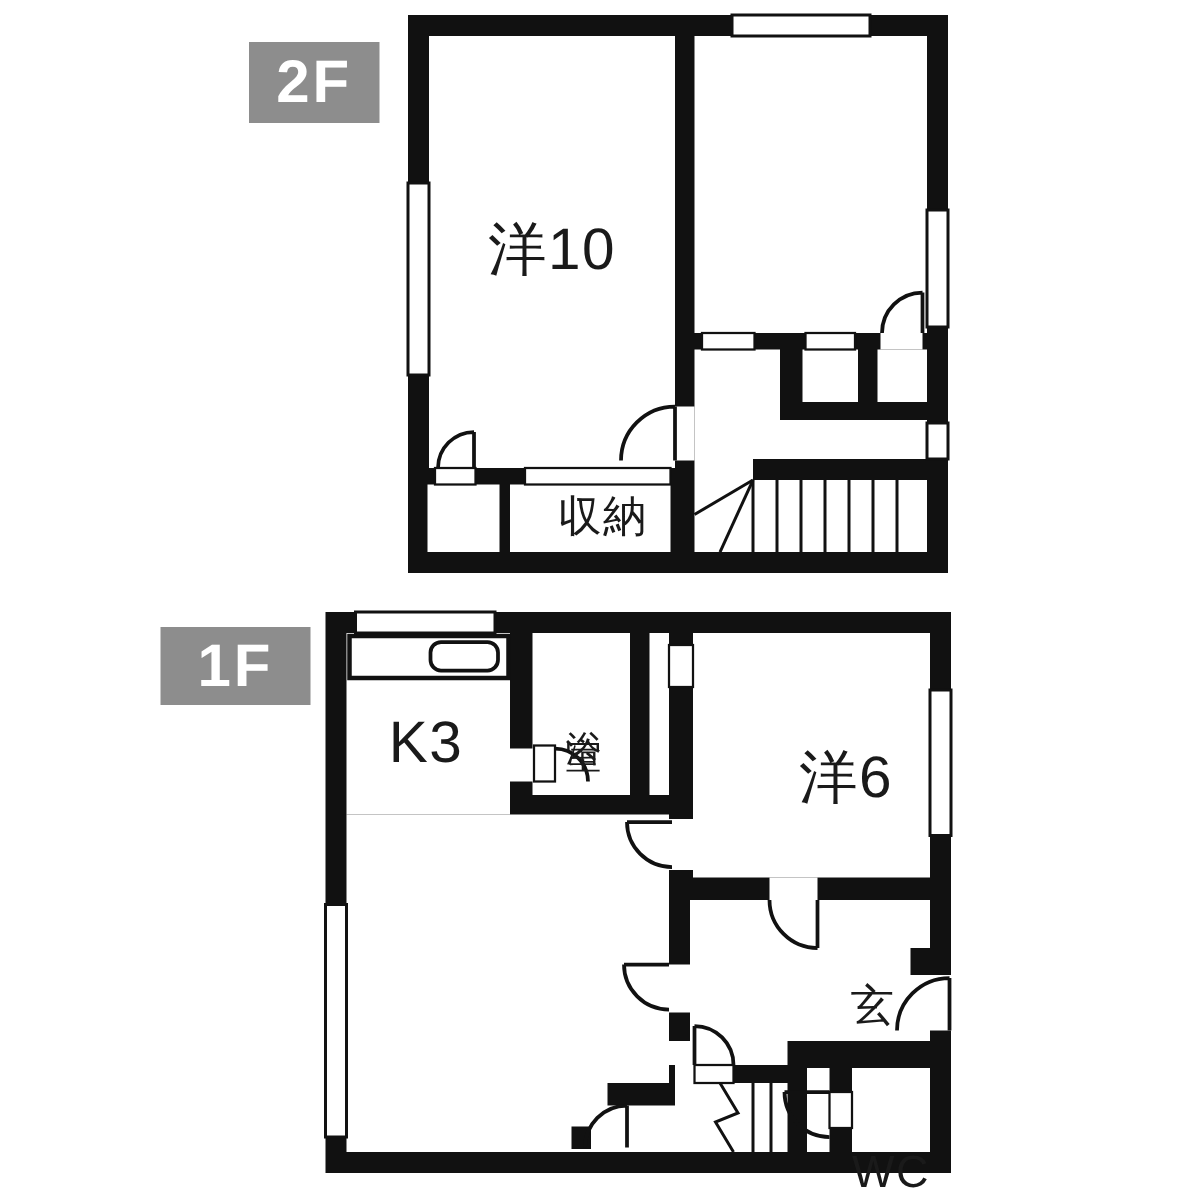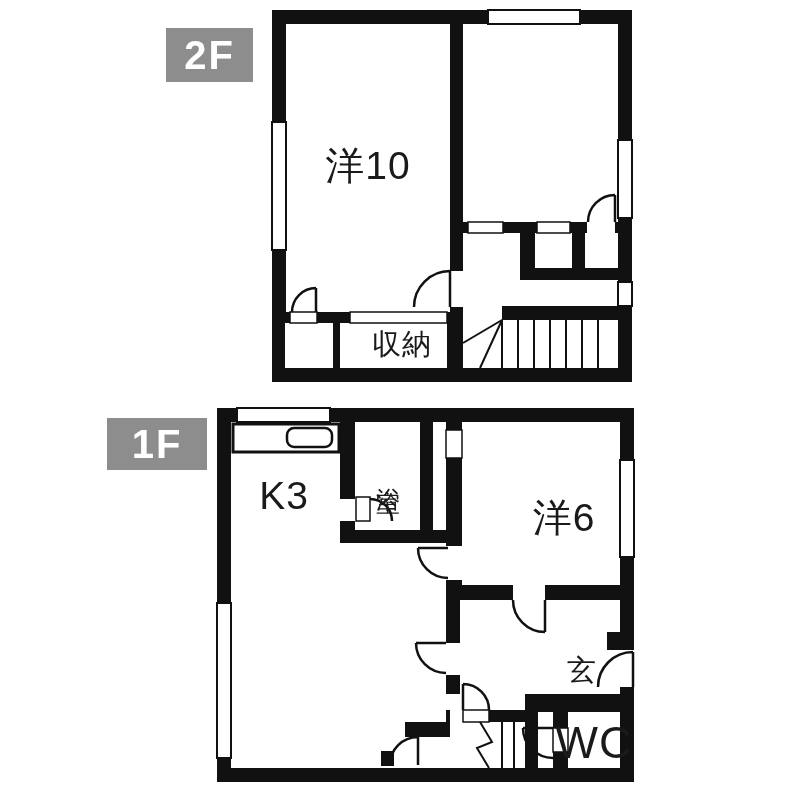--- a/index.html
+++ b/index.html
@@ -21,7 +21,7 @@
          color:var(--text);letter-spacing:1px;}
   .lbl-big{font-size:39px;}
   .lbl-med{font-size:29px;}
-  .lbl-wc{font-size:45px;}
+  .lbl-wc{font-size:30px;margin-top:39px;}
   .lbl-vert{font-size:24px;writing-mode:vertical-rl;text-orientation:upright;
             transform:translate(-50%,-50%);letter-spacing:3px;}
   .badge{position:absolute;background:var(--badge);color:var(--badge-text);

